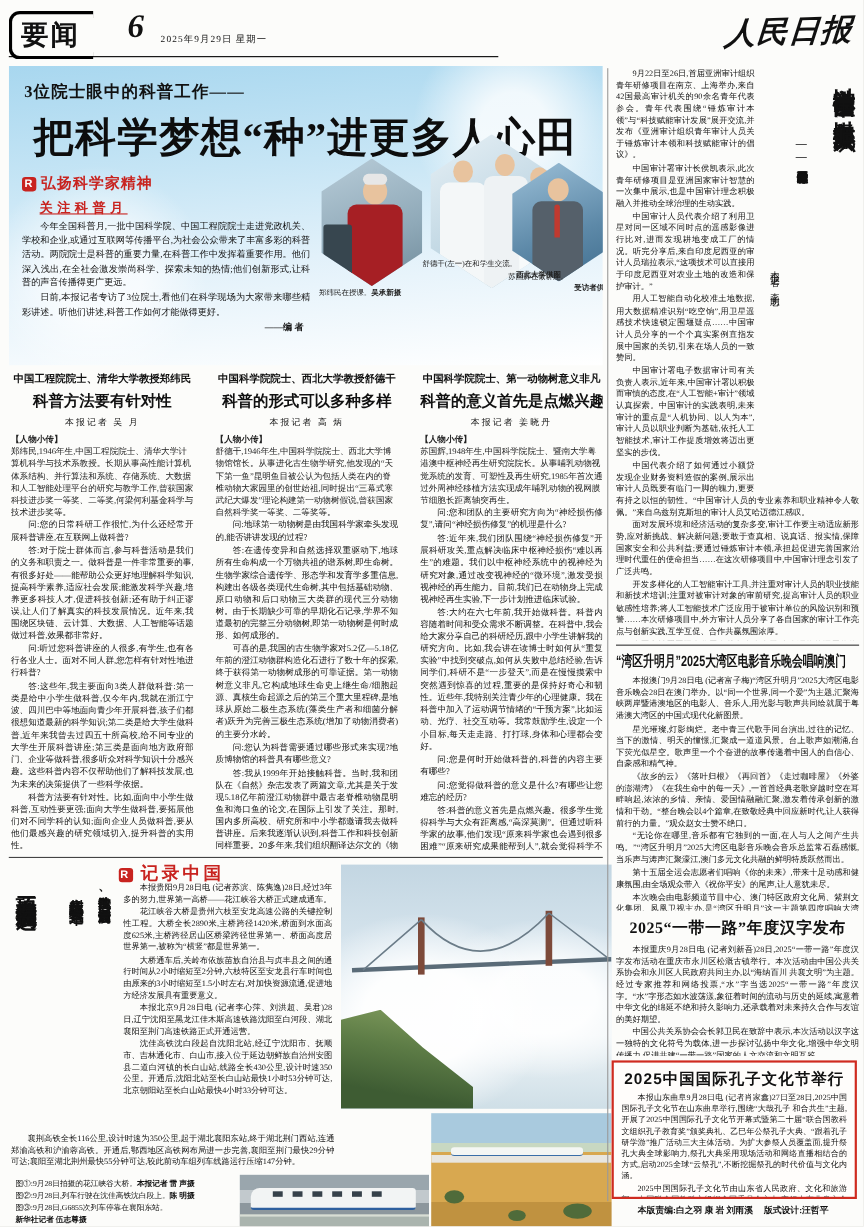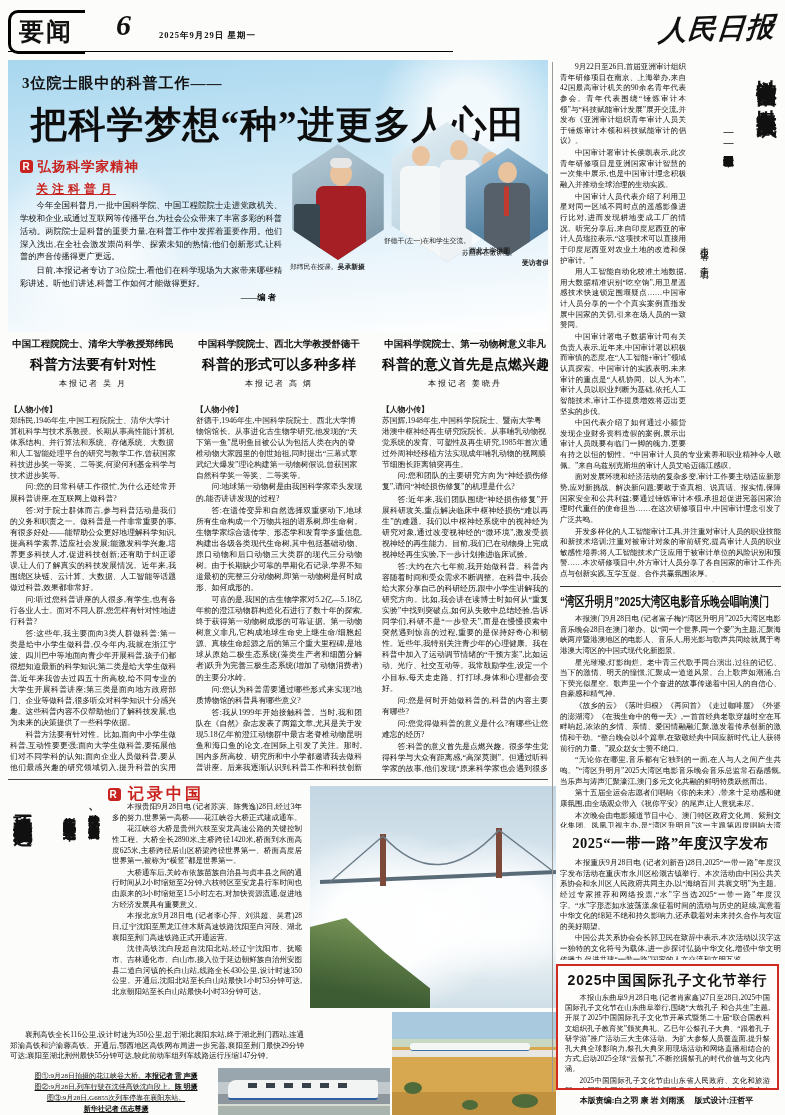--- a/index.html
+++ b/index.html
@@ -14,7 +14,7 @@
   #sec-box{position:absolute;left:0;top:2px;border-left:3px solid #000;border-top:3px solid #000;border-bottom:3px solid #000;
            border-radius:10px 0 0 10px;padding:2px 12px 3px 8px;font-size:25px;font-weight:bold;letter-spacing:2px;}
   #pg-num{position:absolute;left:108px;top:0px;font-size:30px;font-weight:bold;font-style:italic;}
-  #hdr-date{position:absolute;left:151px;top:22px;font-size:8.5px;letter-spacing:1px;font-weight:bold;}
+  #hdr-date{position:absolute;left:138px;top:22px;font-size:8.5px;letter-spacing:1px;font-weight:normal;}
   #hdr-line{position:absolute;left:0;top:43px;width:445px;border-top:1.5px solid #000;}
   #masthead{position:absolute;right:2px;top:2px;font-size:28px;font-weight:bold;font-style:italic;
             transform:skewX(-6deg) rotate(-2deg);letter-spacing:1px;}

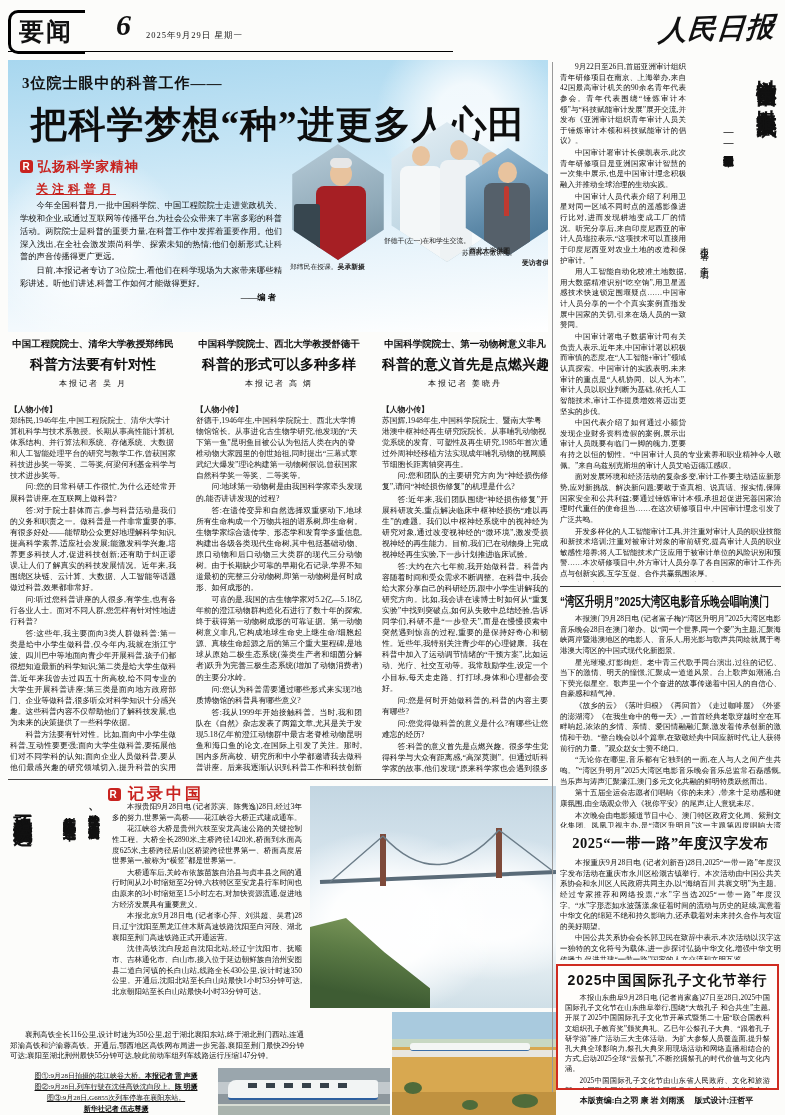--- a/index.html
+++ b/index.html
@@ -55,7 +55,7 @@
   .col-author{text-align:center;font-size:9.5px;font-weight:600;letter-spacing:0;}
   .col-head{text-align:center;font-size:14px;font-weight:bold;margin:5px 0 4px 0;letter-spacing:0;
             font-family:"Liberation Sans","DejaVu Sans",sans-serif;white-space:nowrap;}
-  .col-by{text-align:center;font-size:8px;letter-spacing:2px;margin-bottom:15px;}
+  .col-by{text-align:center;font-size:8px;letter-spacing:2px;margin-bottom:5px;}
   .bio{font-size:7.8px;line-height:1.42;color:#222;}
   .bio-label{font-weight:bold;display:block;text-indent:0;}
   .colbody{font-size:7.8px;line-height:1.42;}

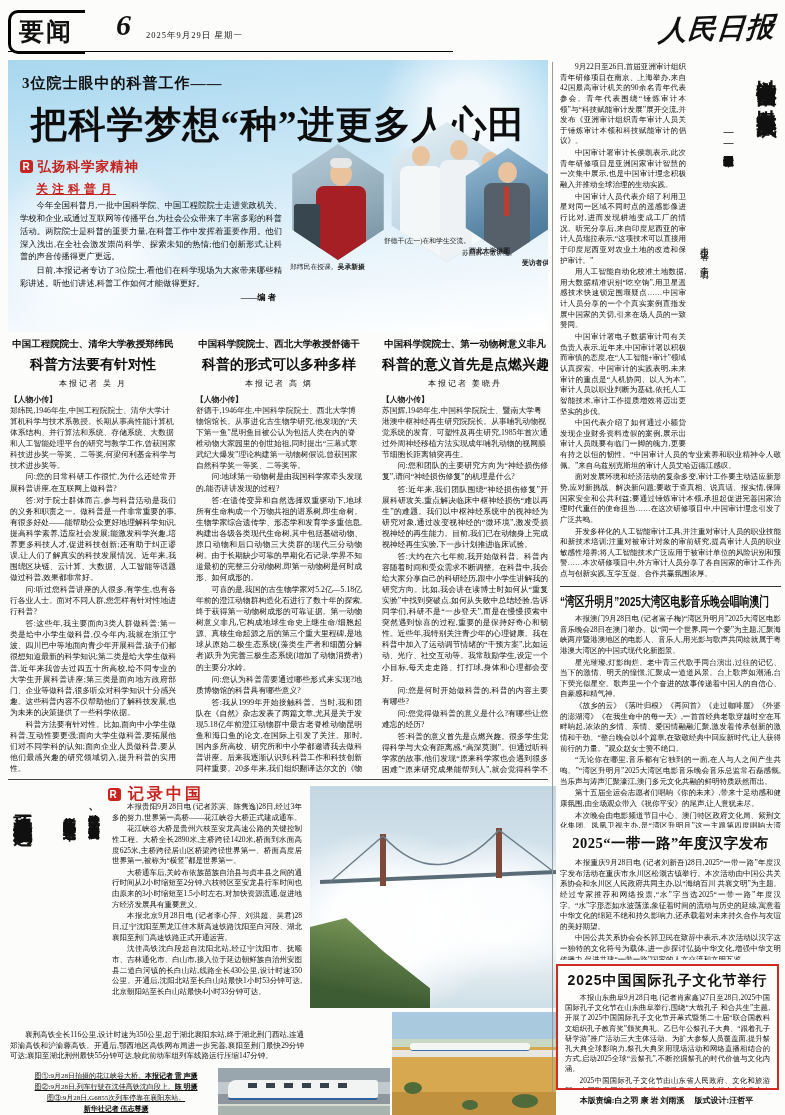--- a/index.html
+++ b/index.html
@@ -70,7 +70,7 @@
   #rec-text{position:absolute;left:104px;top:20px;width:190px;height:224px;overflow:hidden;font-size:7.5px;line-height:1.42;}
   #rec-wide{position:absolute;left:2px;top:248px;width:294px;height:40px;overflow:hidden;font-size:7.5px;line-height:1.42;}
   #rec-caps{position:absolute;left:6px;top:289px;width:204px;font-size:7px;line-height:1.55;}
-  .caprow{display:flex;justify-content:center;text-decoration:underline;}
+  .caprow{display:flex;justify-content:flex-start;}
   .caprow .cr{font-weight:bold;white-space:nowrap;}
 
   .photo{position:absolute;overflow:hidden;}

